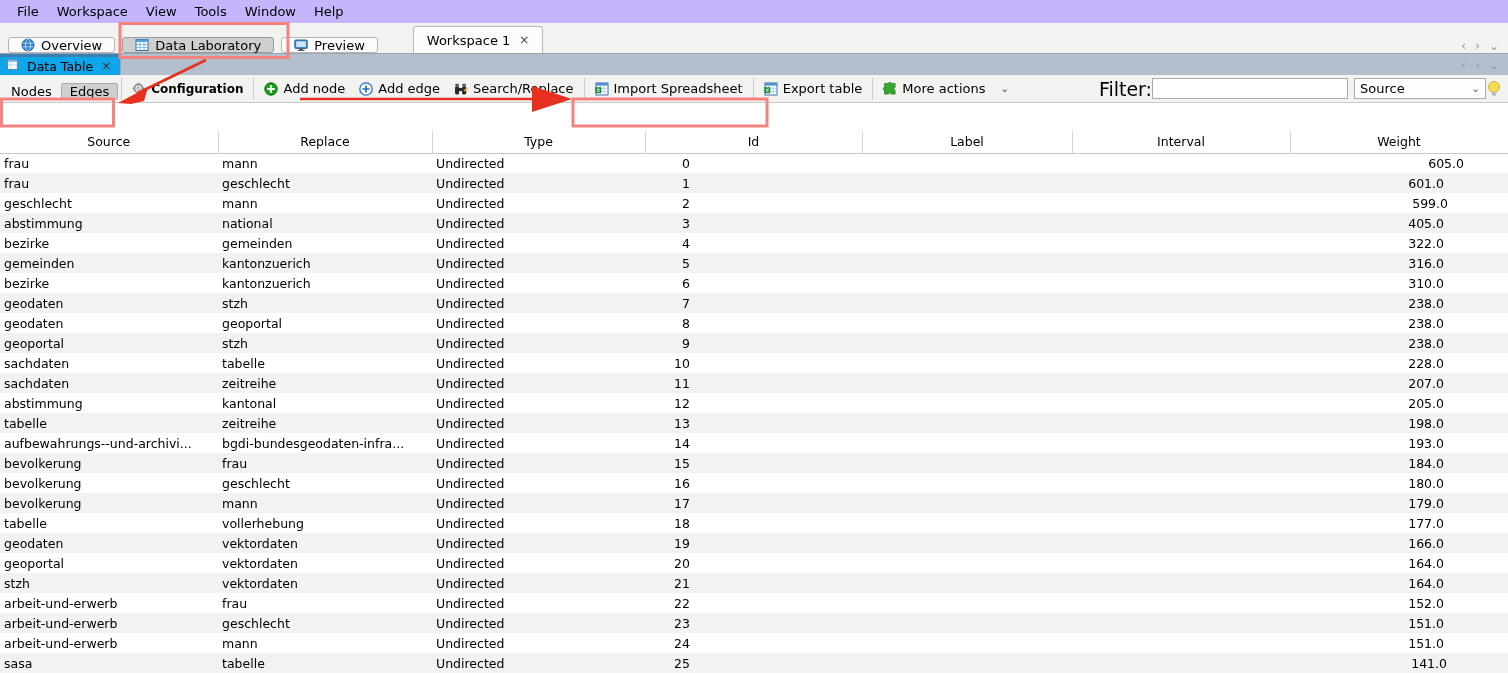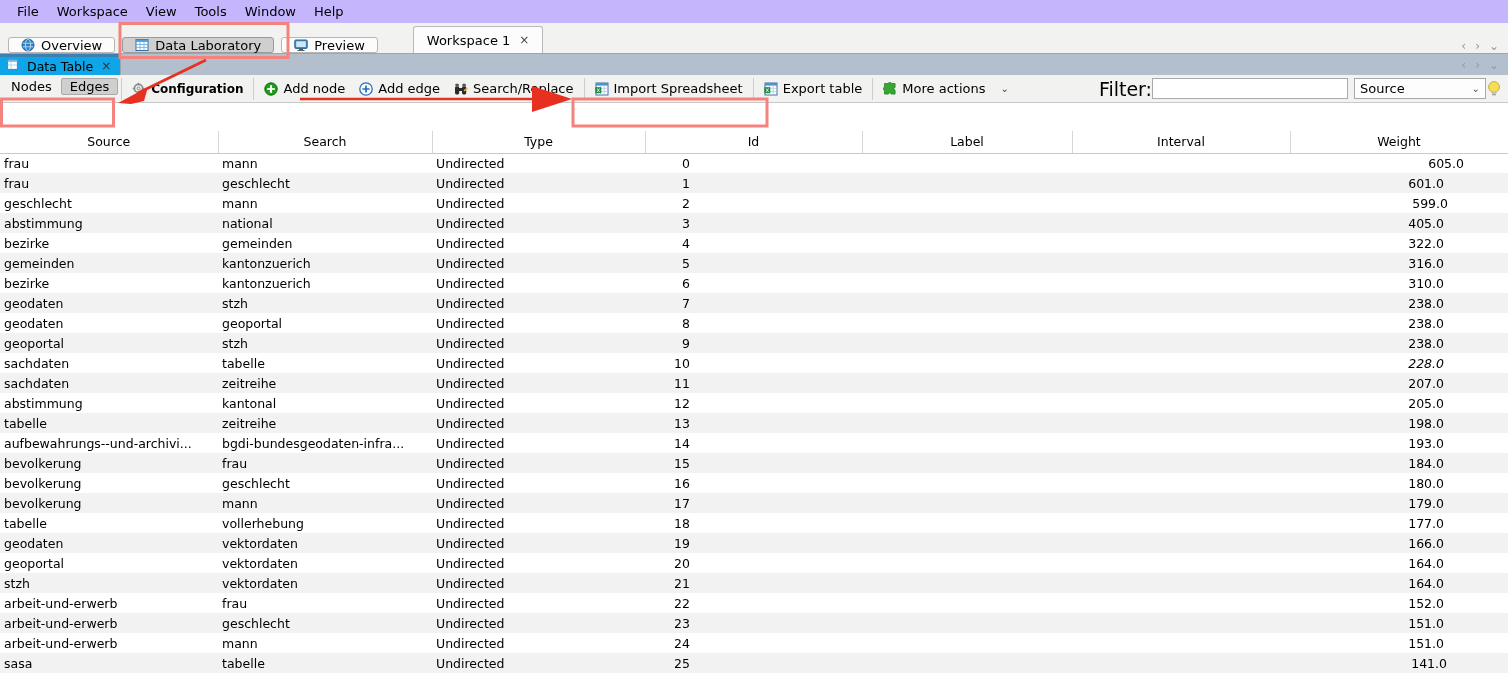--- a/index.html
+++ b/index.html
@@ -112,7 +112,7 @@
     align-items: center;
     position: relative;
   }
-  .segbtns { display: flex; align-items: flex-start; height: 22px; margin-left: 2px; }
+  .segbtns { display: flex; align-items: flex-end; height: 22px; margin-left: 2px; }
   .segbtn {
     display: flex; align-items: center;
     padding: 0 8px;

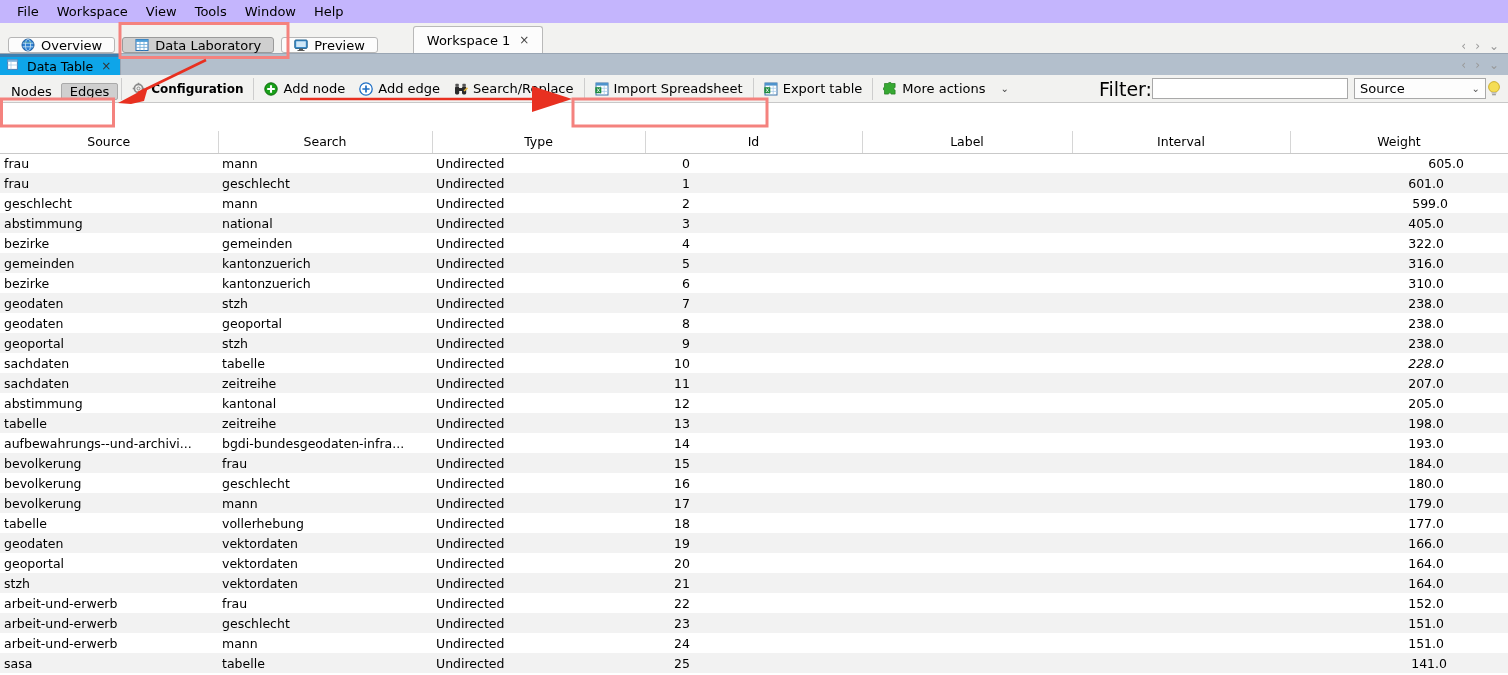--- a/index.html
+++ b/index.html
@@ -406,7 +406,7 @@
         <thead>
           <tr>
             <th>Source</th>
-            <th>Search</th>
+            <th>Replace</th>
             <th>Type</th>
             <th>Id</th>
             <th>Label</th>

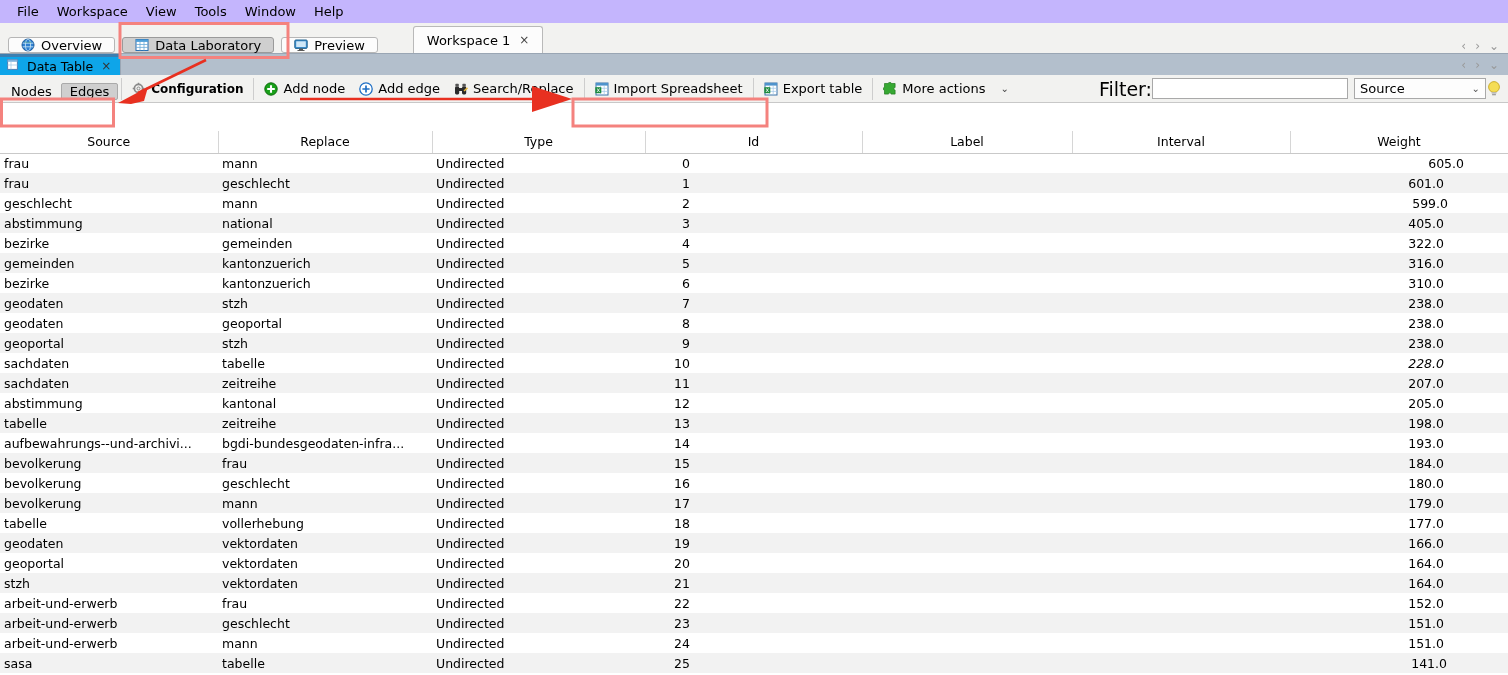--- a/index.html
+++ b/index.html
@@ -512,7 +512,7 @@
               <td class="num" style="padding-right: 172px;">10</td>
               <td></td>
               <td></td>
-              <td class="num" style="padding-right: 64px; font-style: italic;">228.0</td>
+              <td class="num" style="padding-right: 64px;">228.0</td>
             </tr>
             <tr class="odd">
               <td>sachdaten</td>

